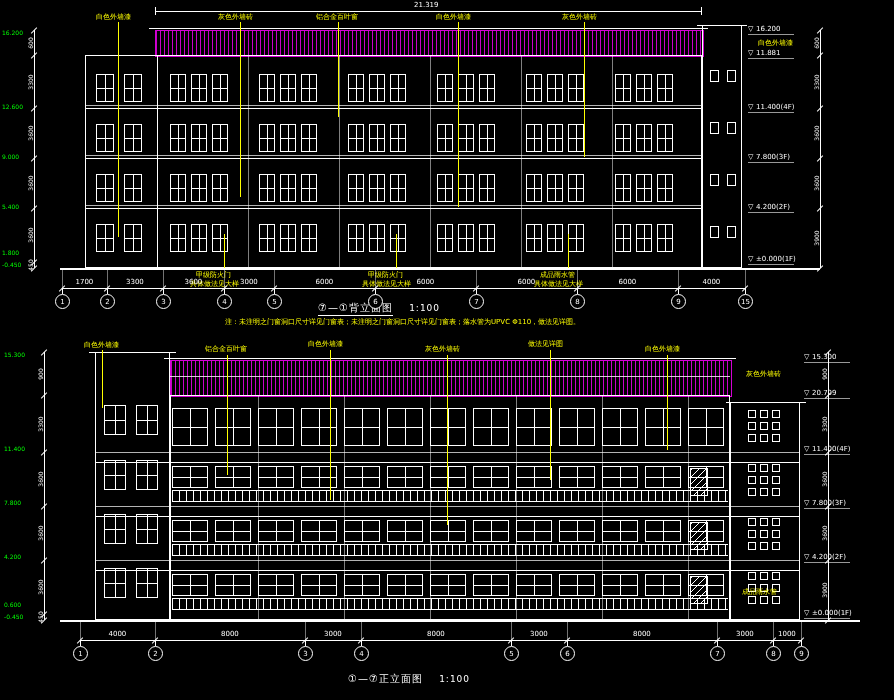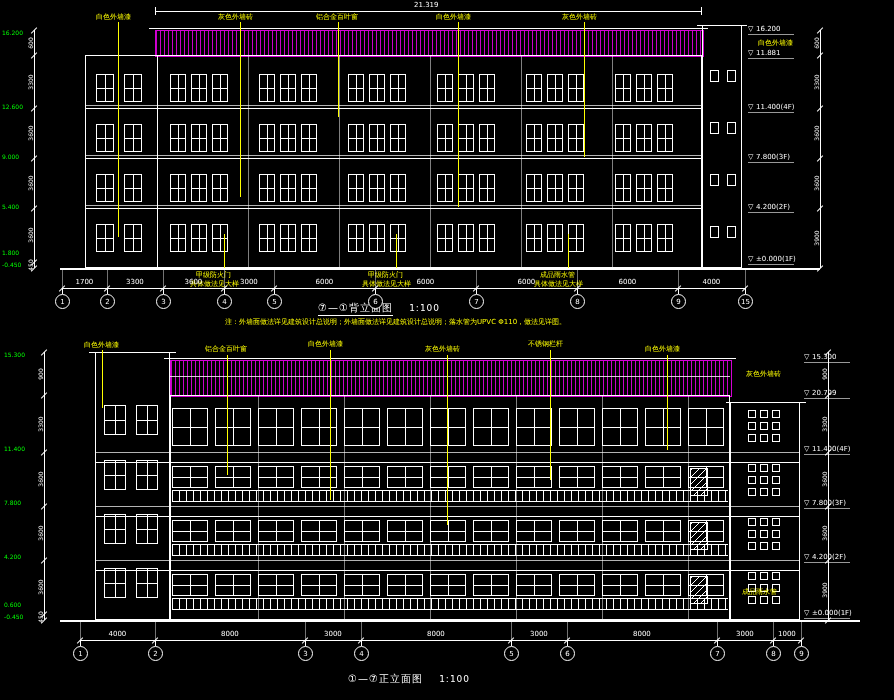--- a/index.html
+++ b/index.html
@@ -33,7 +33,7 @@
     <span style="border-bottom:1px solid #fff;padding-bottom:2px;">⑦—①背立面图</span>
     <span style="margin-left:12px;font-size:9px;">1:100</span>
   </div>
-  <div class="abs annot" style="left:225px;top:319px;">注：外墙面做法详见建筑设计总说明；外墙面做法详见建筑设计总说明；落水管为UPVC Φ110，做法见详图。</div>
+  <div class="abs annot" style="left:225px;top:319px;">注：未注明之门窗洞口尺寸详见门窗表；未注明之门窗洞口尺寸详见门窗表；落水管为UPVC Φ110，做法见详图。</div>
   <div class="abs title" style="left:348px;top:672px;">
     <span style="border-bottom:1px solid #fff;padding-bottom:17px;text-align:center;">①—⑦正立面图</span>
     <span style="margin-left:12px;font-size:9px;">1:100</span>

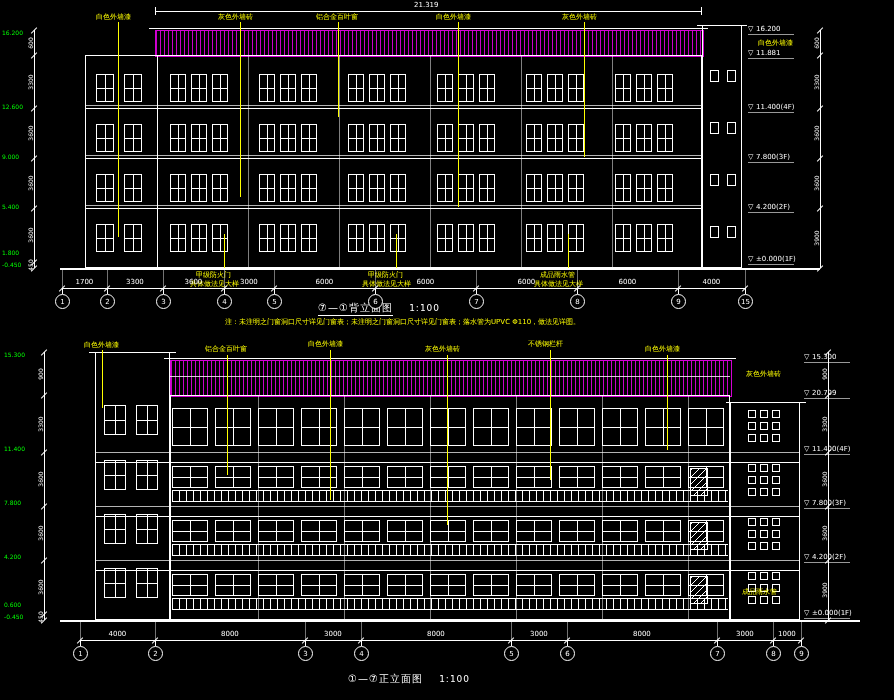--- a/index.html
+++ b/index.html
@@ -397,7 +397,7 @@
     <div class="abs" style="left: 330px; top: 350px; width: 1px; height: 150px; background: rgb(255, 255, 0);"></div>
     <div class="abs annot" style="left: 425px; top: 346px;">灰色外墙砖</div>
     <div class="abs" style="left: 447px; top: 355px; width: 1px; height: 170px; background: rgb(255, 255, 0);"></div>
-    <div class="abs annot" style="left: 528px; top: 341px;">不锈钢栏杆</div>
+    <div class="abs annot" style="left: 528px; top: 341px;">做法见详图</div>
     <div class="abs" style="left: 550px; top: 350px; width: 1px; height: 130px; background: rgb(255, 255, 0);"></div>
     <div class="abs annot" style="left: 645px; top: 346px;">白色外墙漆</div>
     <div class="abs" style="left: 667px; top: 355px; width: 1px; height: 95px; background: rgb(255, 255, 0);"></div>

